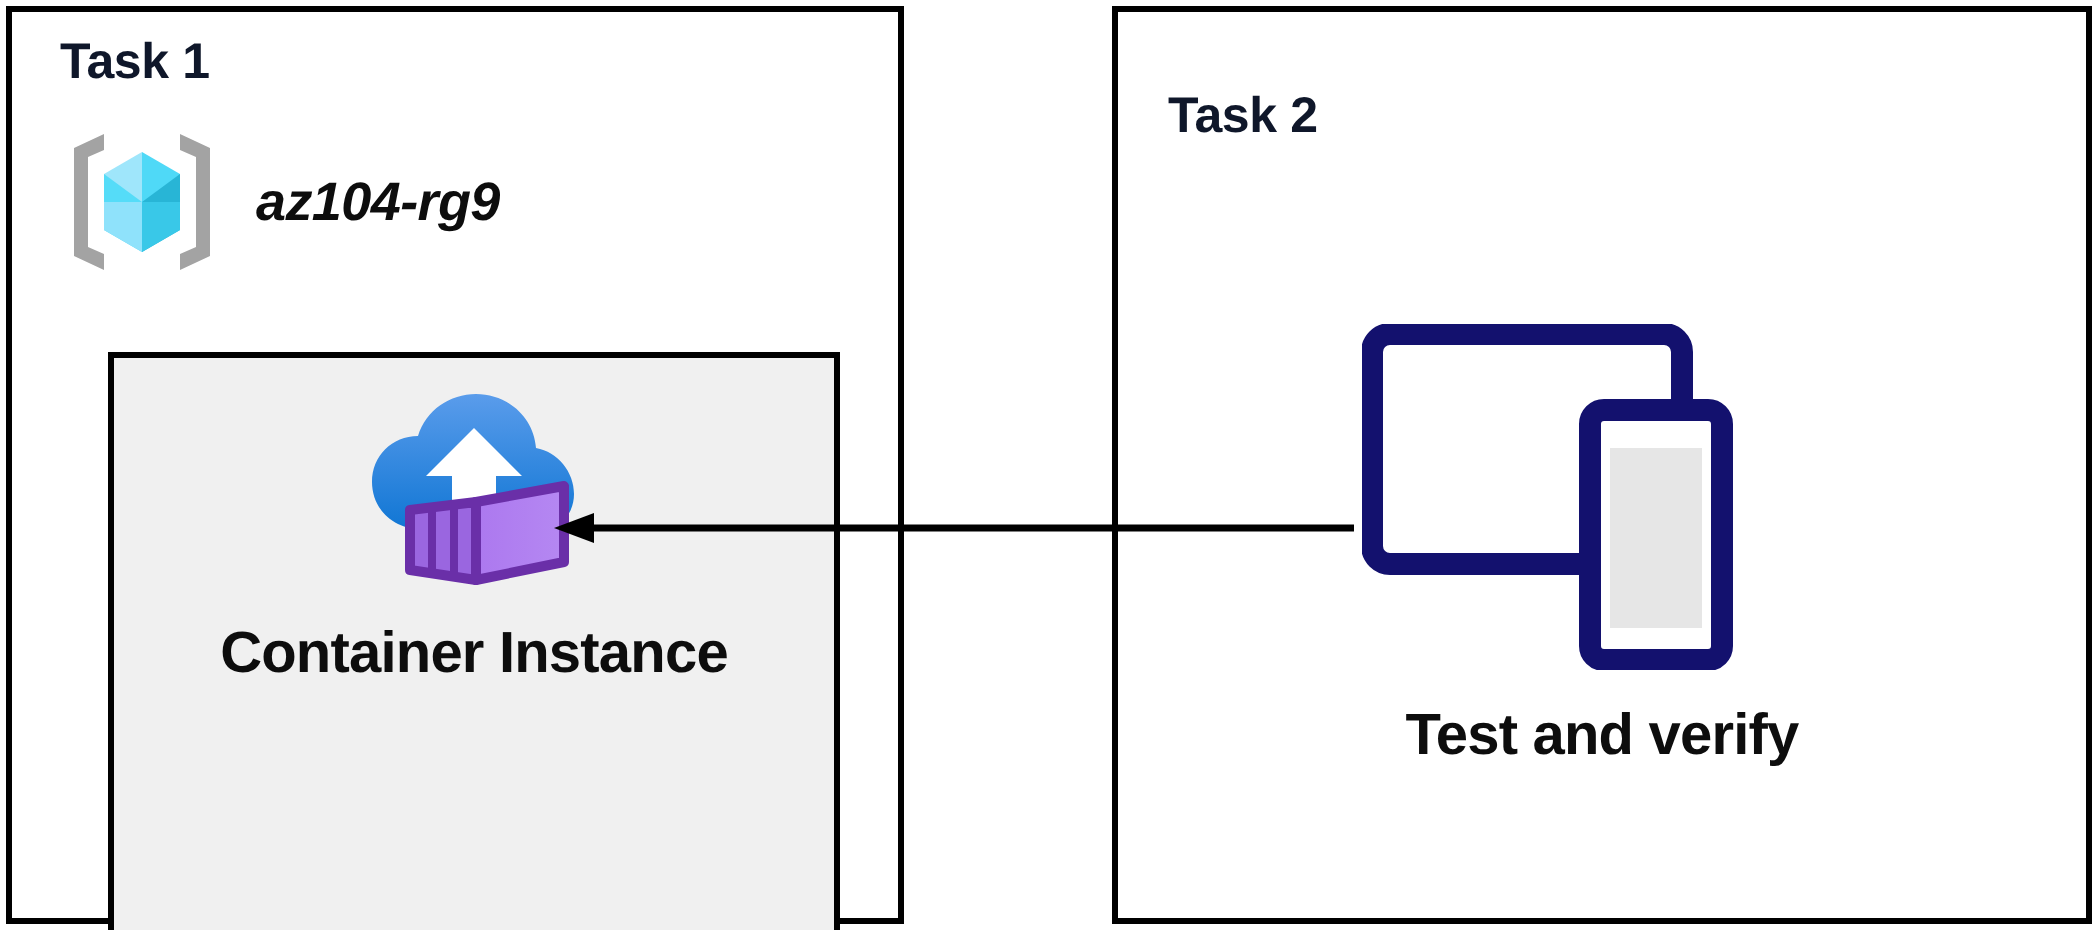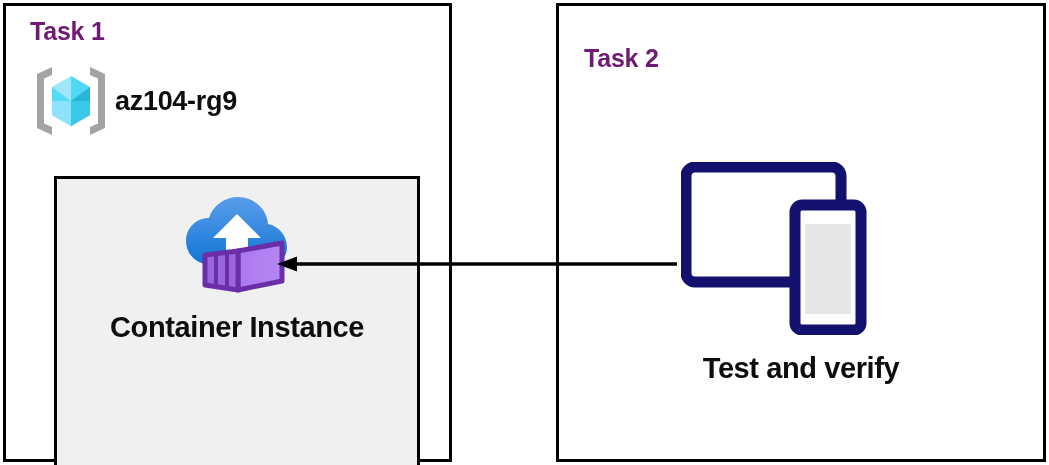--- a/index.html
+++ b/index.html
@@ -32,7 +32,7 @@
     position: absolute;
     font-size: 25px;
     font-weight: bold;
-    color: #701a75;
+    color: #0f172a;
     letter-spacing: -0.2px;
     white-space: nowrap;
   }

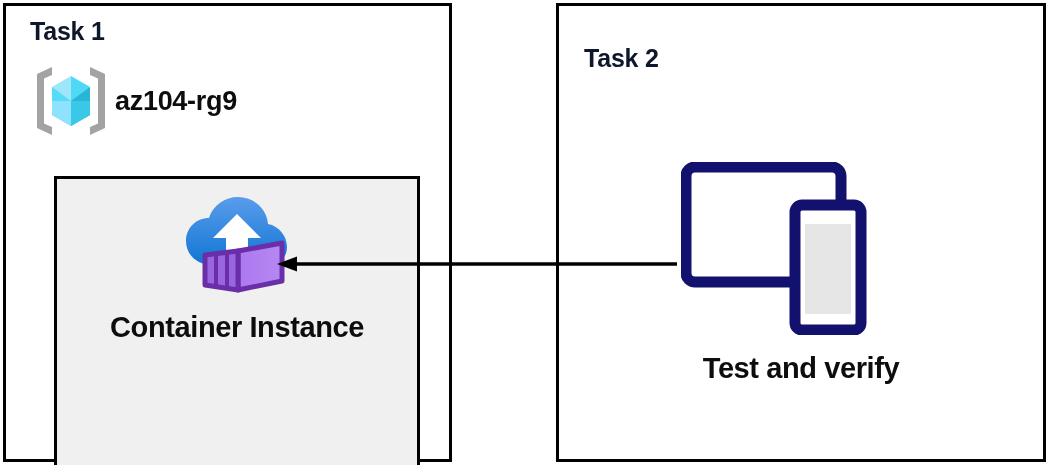--- a/index.html
+++ b/index.html
@@ -46,7 +46,8 @@
     top: 60px;
     display: flex;
     align-items: center;
-    gap: 3px;
+    gap: 16px;
+    font-style: italic;
   }
   #rg-icon { width: 82px; height: 82px; display: block; }
   #rg-label {

